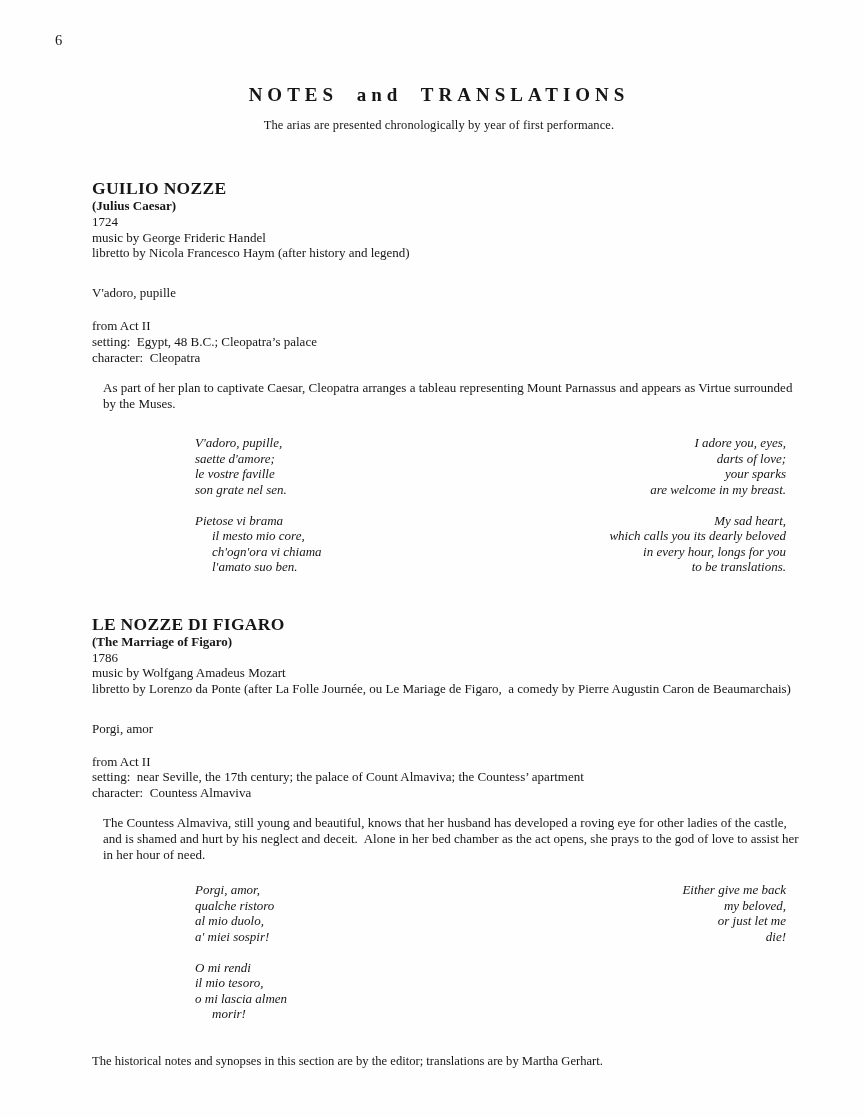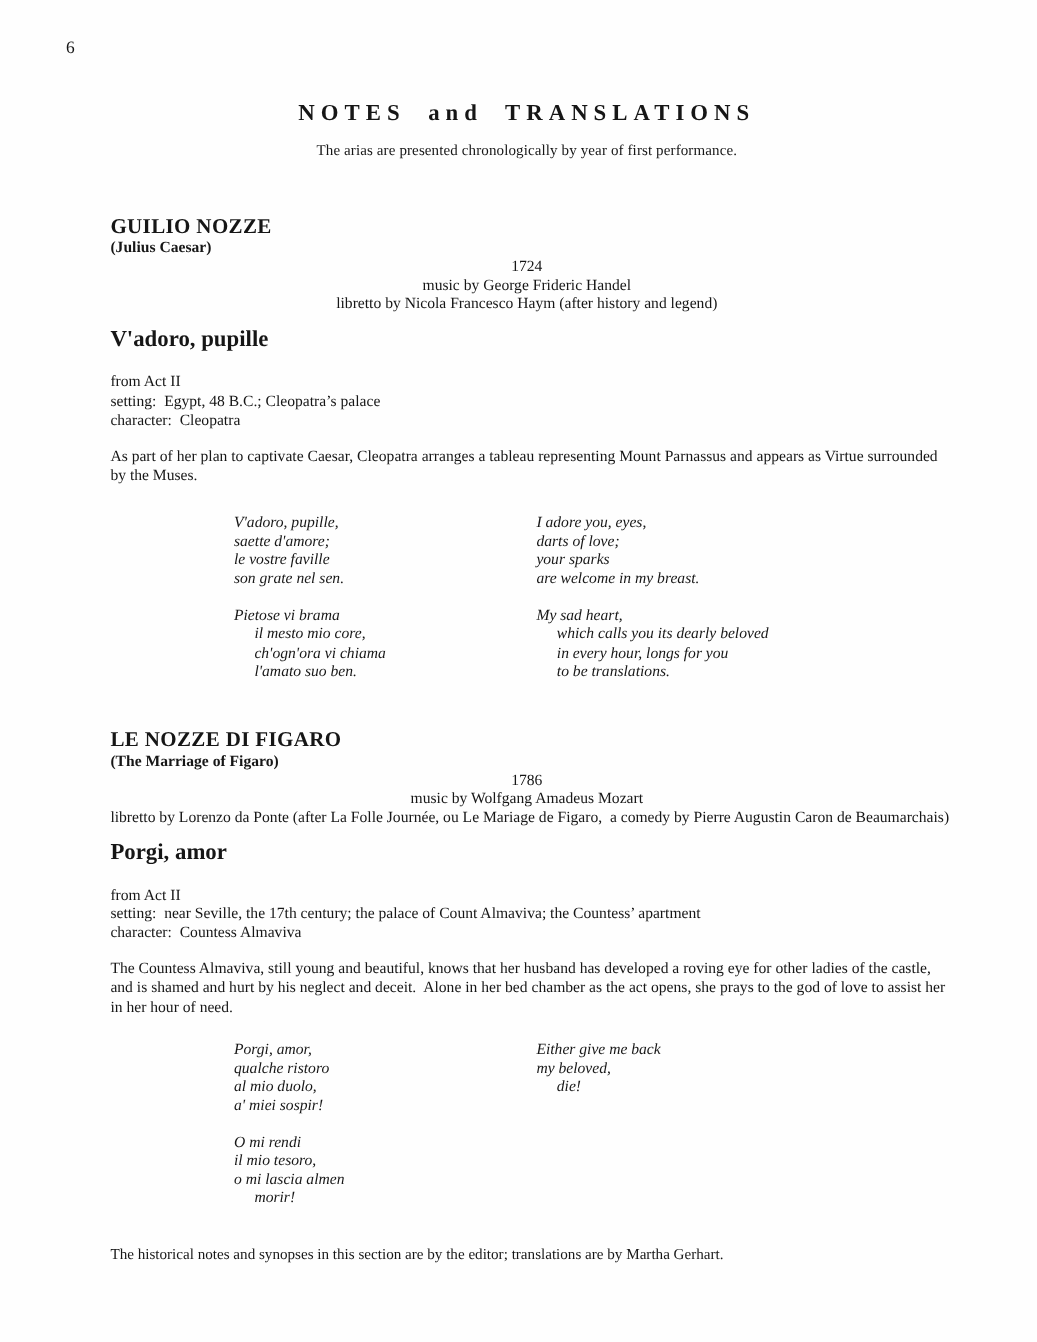--- a/index.html
+++ b/index.html
@@ -47,7 +47,7 @@
   .opera-subtitle {
     font-size:13px; font-weight:bold; line-height:16px;
   }
-  .meta-line { line-height:15.7px; white-space:pre;text-align:center; }
+  .meta-line { line-height:15.7px; white-space:pre; }
   .it { }
   .aria-title {
     margin-top:14px;

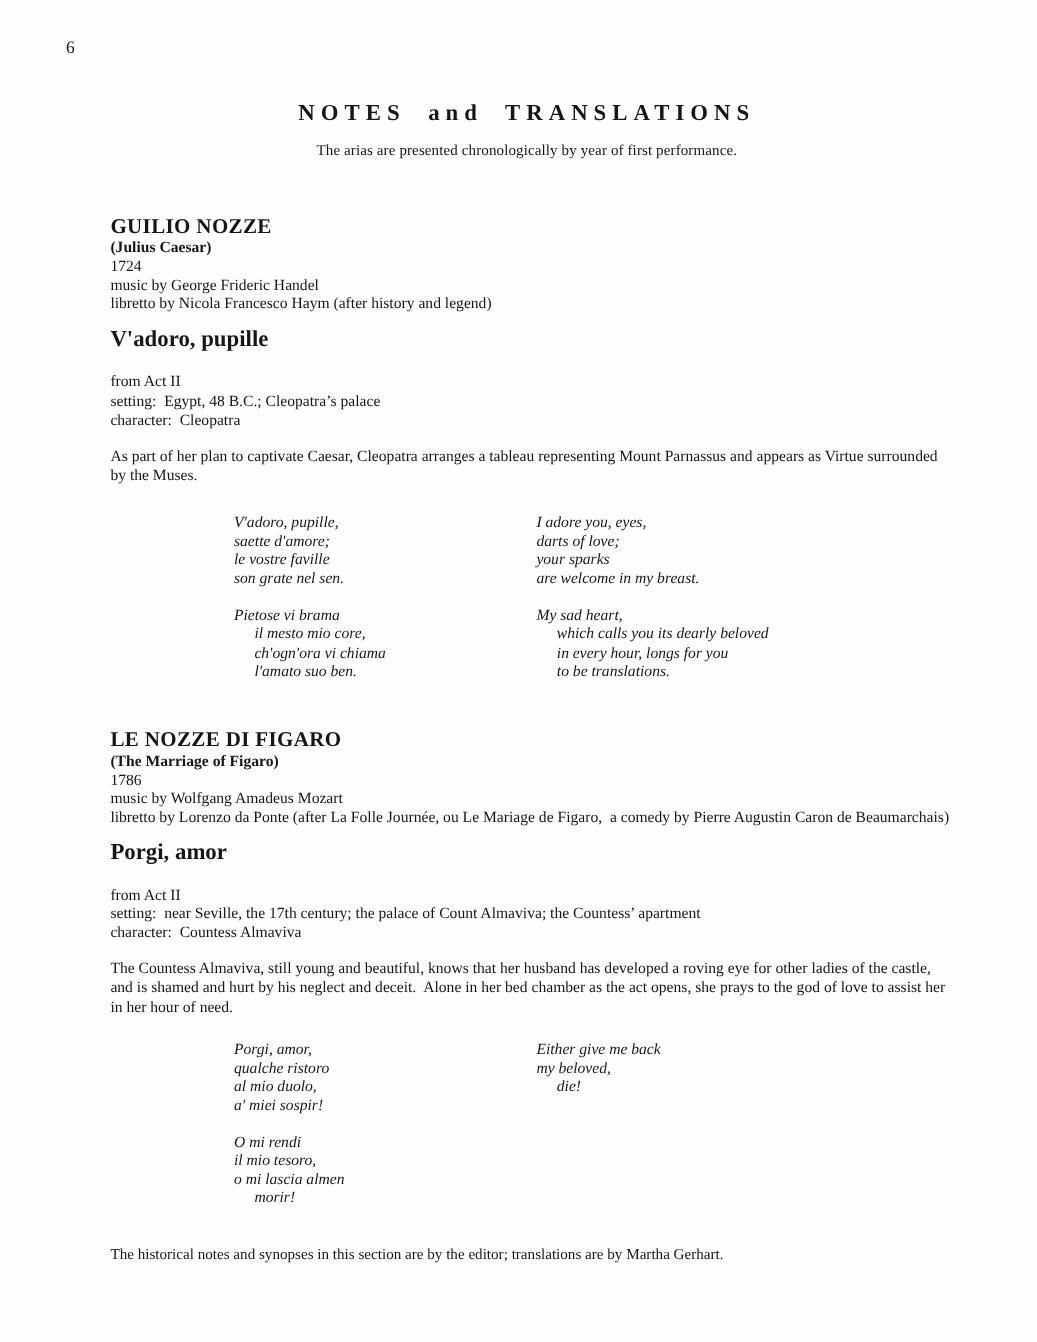--- a/index.html
+++ b/index.html
@@ -50,8 +50,8 @@
   .meta-line { line-height:15.7px; white-space:pre; }
   .it { }
   .aria-title {
-    margin-top:14px;
-    font-size:19px; font-weight:bold; line-height:16px;
+    margin-top:24px;
+    font-size:13px; font-weight:normal; line-height:16px;
   }
   .context { margin-top:17px; }
   .context-line { line-height:15.7px; white-space:pre; }

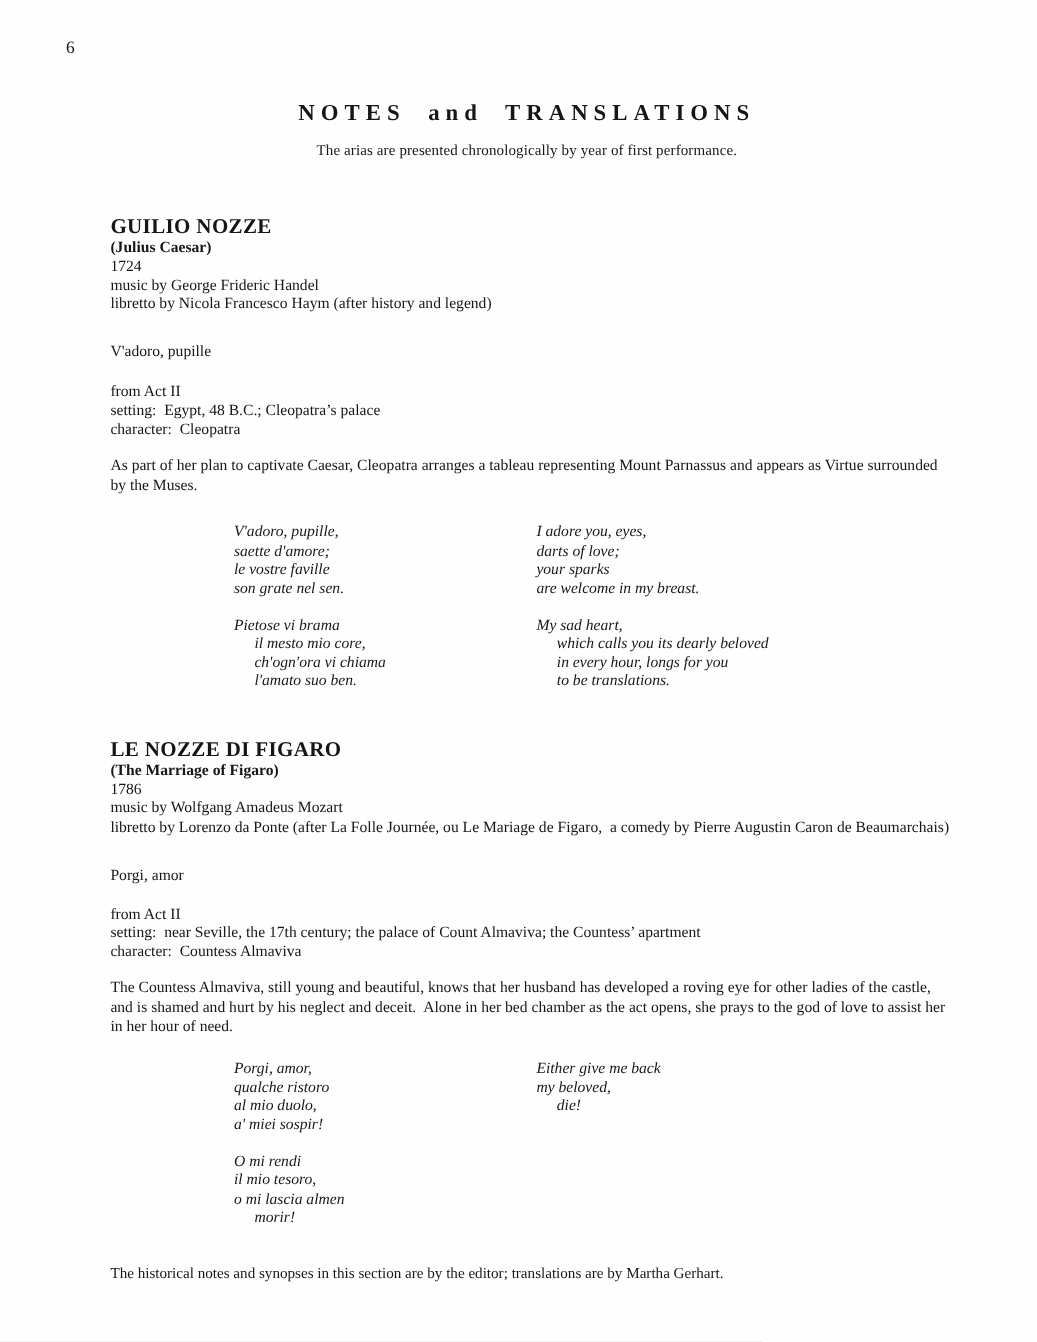--- a/index.html
+++ b/index.html
@@ -60,6 +60,7 @@
     width:702px;
     line-height:15.9px;
     white-space:pre-wrap;
+    margin-left:11px;
   }
   .section-2 .synopsis { margin-top:14px; }
   .verses {

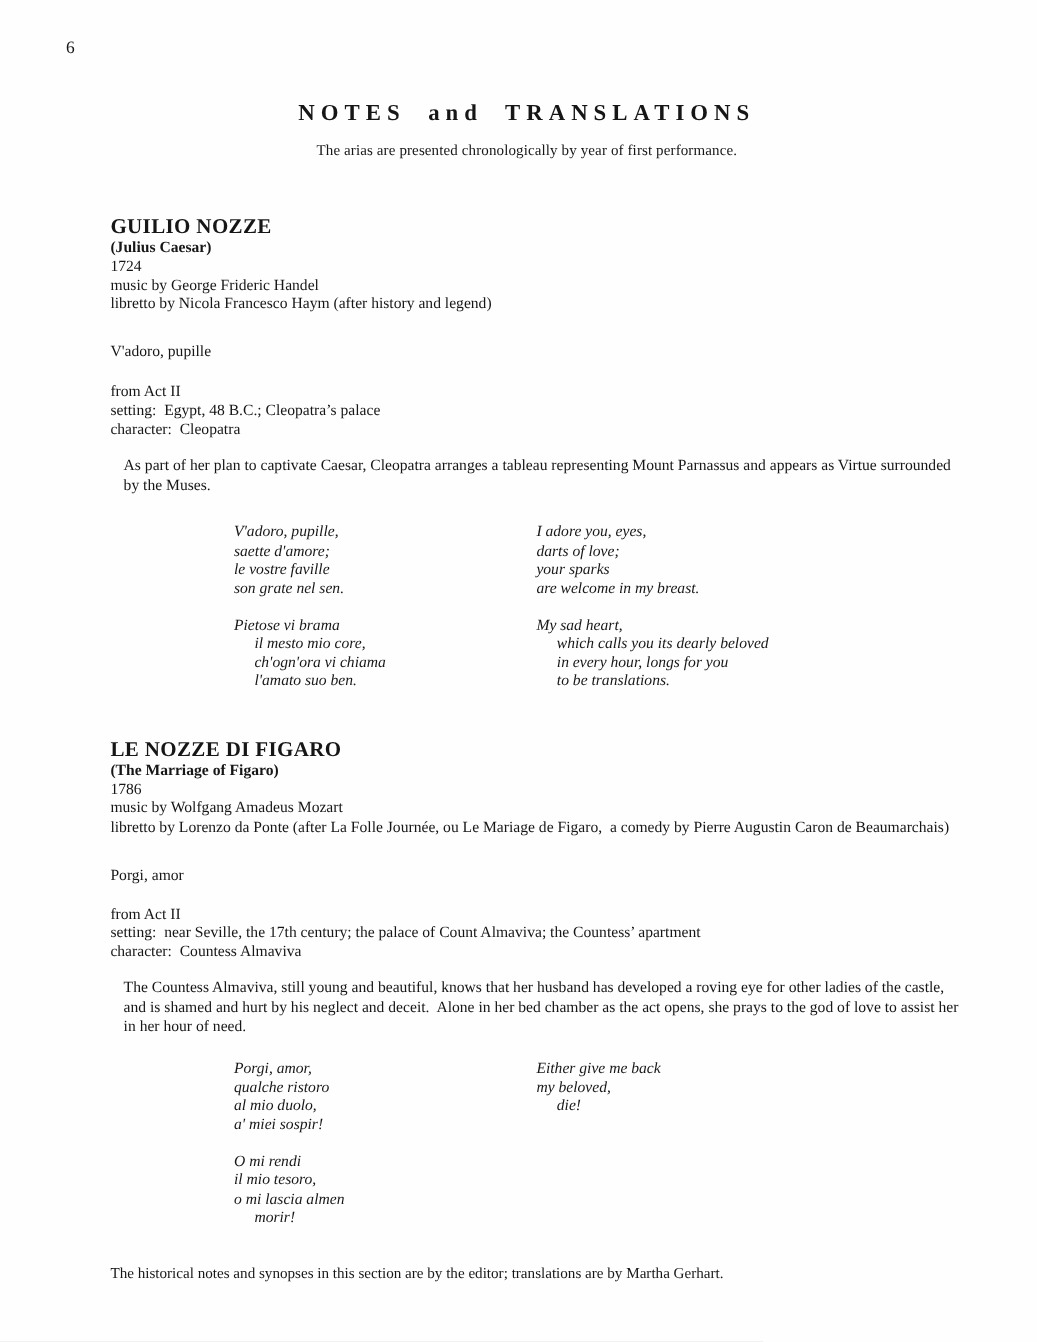--- a/index.html
+++ b/index.html
@@ -70,7 +70,7 @@
   }
   .section-2 .verses { margin-top:20px; }
   .verse-col-italian { width:252px; }
-  .verse-col-english { flex:1; font-style:italic; }
+  .verse-col-english { flex:1; font-style:italic;text-align:right; }
   .stanza { margin:0 0 15.5px 0;font-style:italic; }
   .stanza:last-child { margin-bottom:0; }
   .vline { line-height:15.5px; }

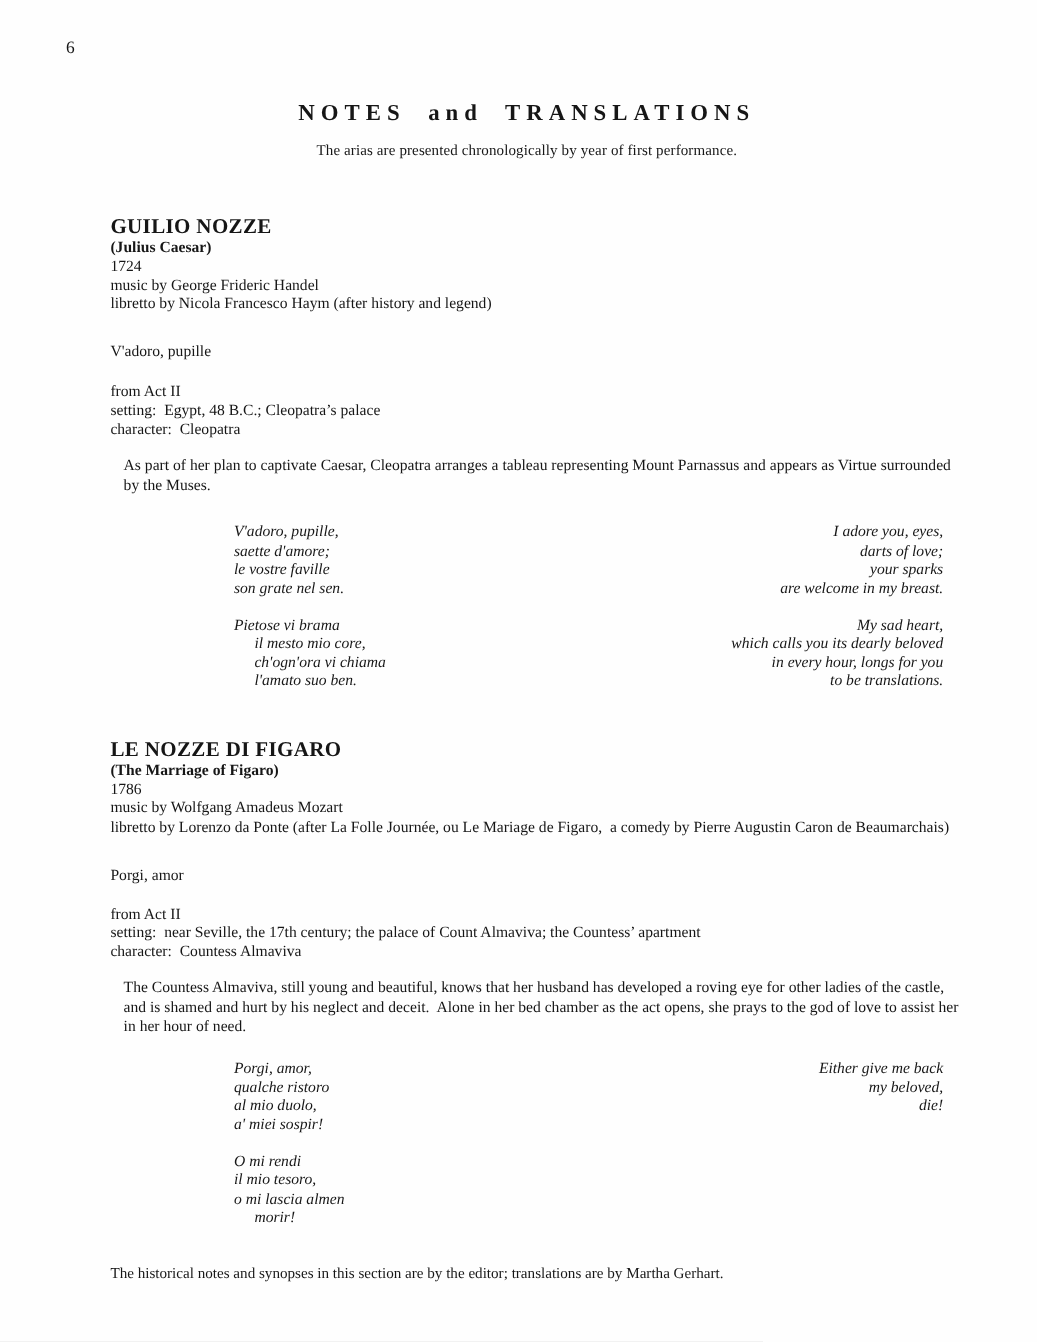--- a/index.html
+++ b/index.html
@@ -175,6 +175,7 @@
           <div class="stanza">
             <div class="vline">Either give me back</div>
             <div class="vline">my beloved,</div>
+            <div class="vline">or just let me</div>
             <div class="vline ind">die!</div>
           </div>
         </div>

